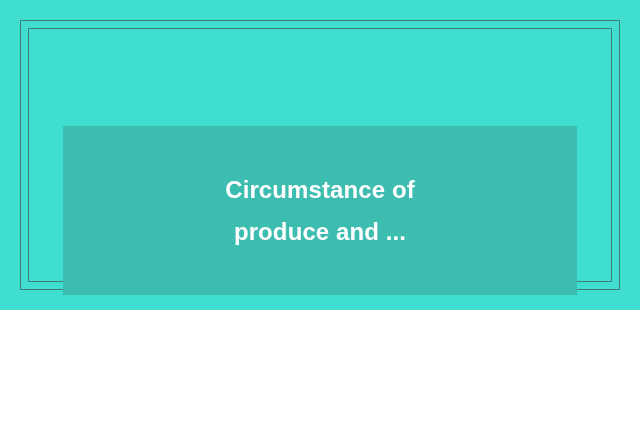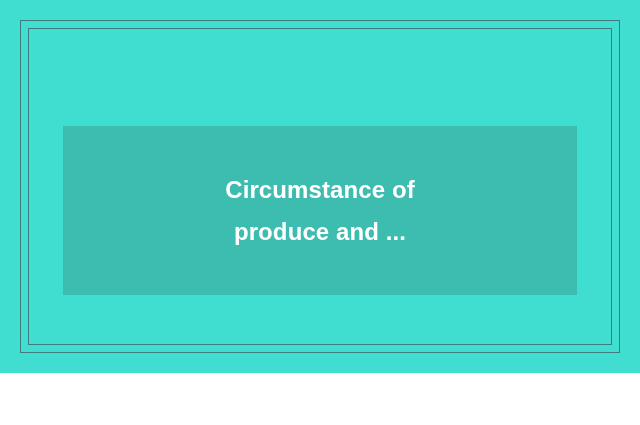--- a/index.html
+++ b/index.html
@@ -19,7 +19,7 @@
   .canvas {
     position: relative;
     width: 640px;
-    height: 373px;
+    height: 310px;
     background: #40ded0;
     box-sizing: border-box;
   }

